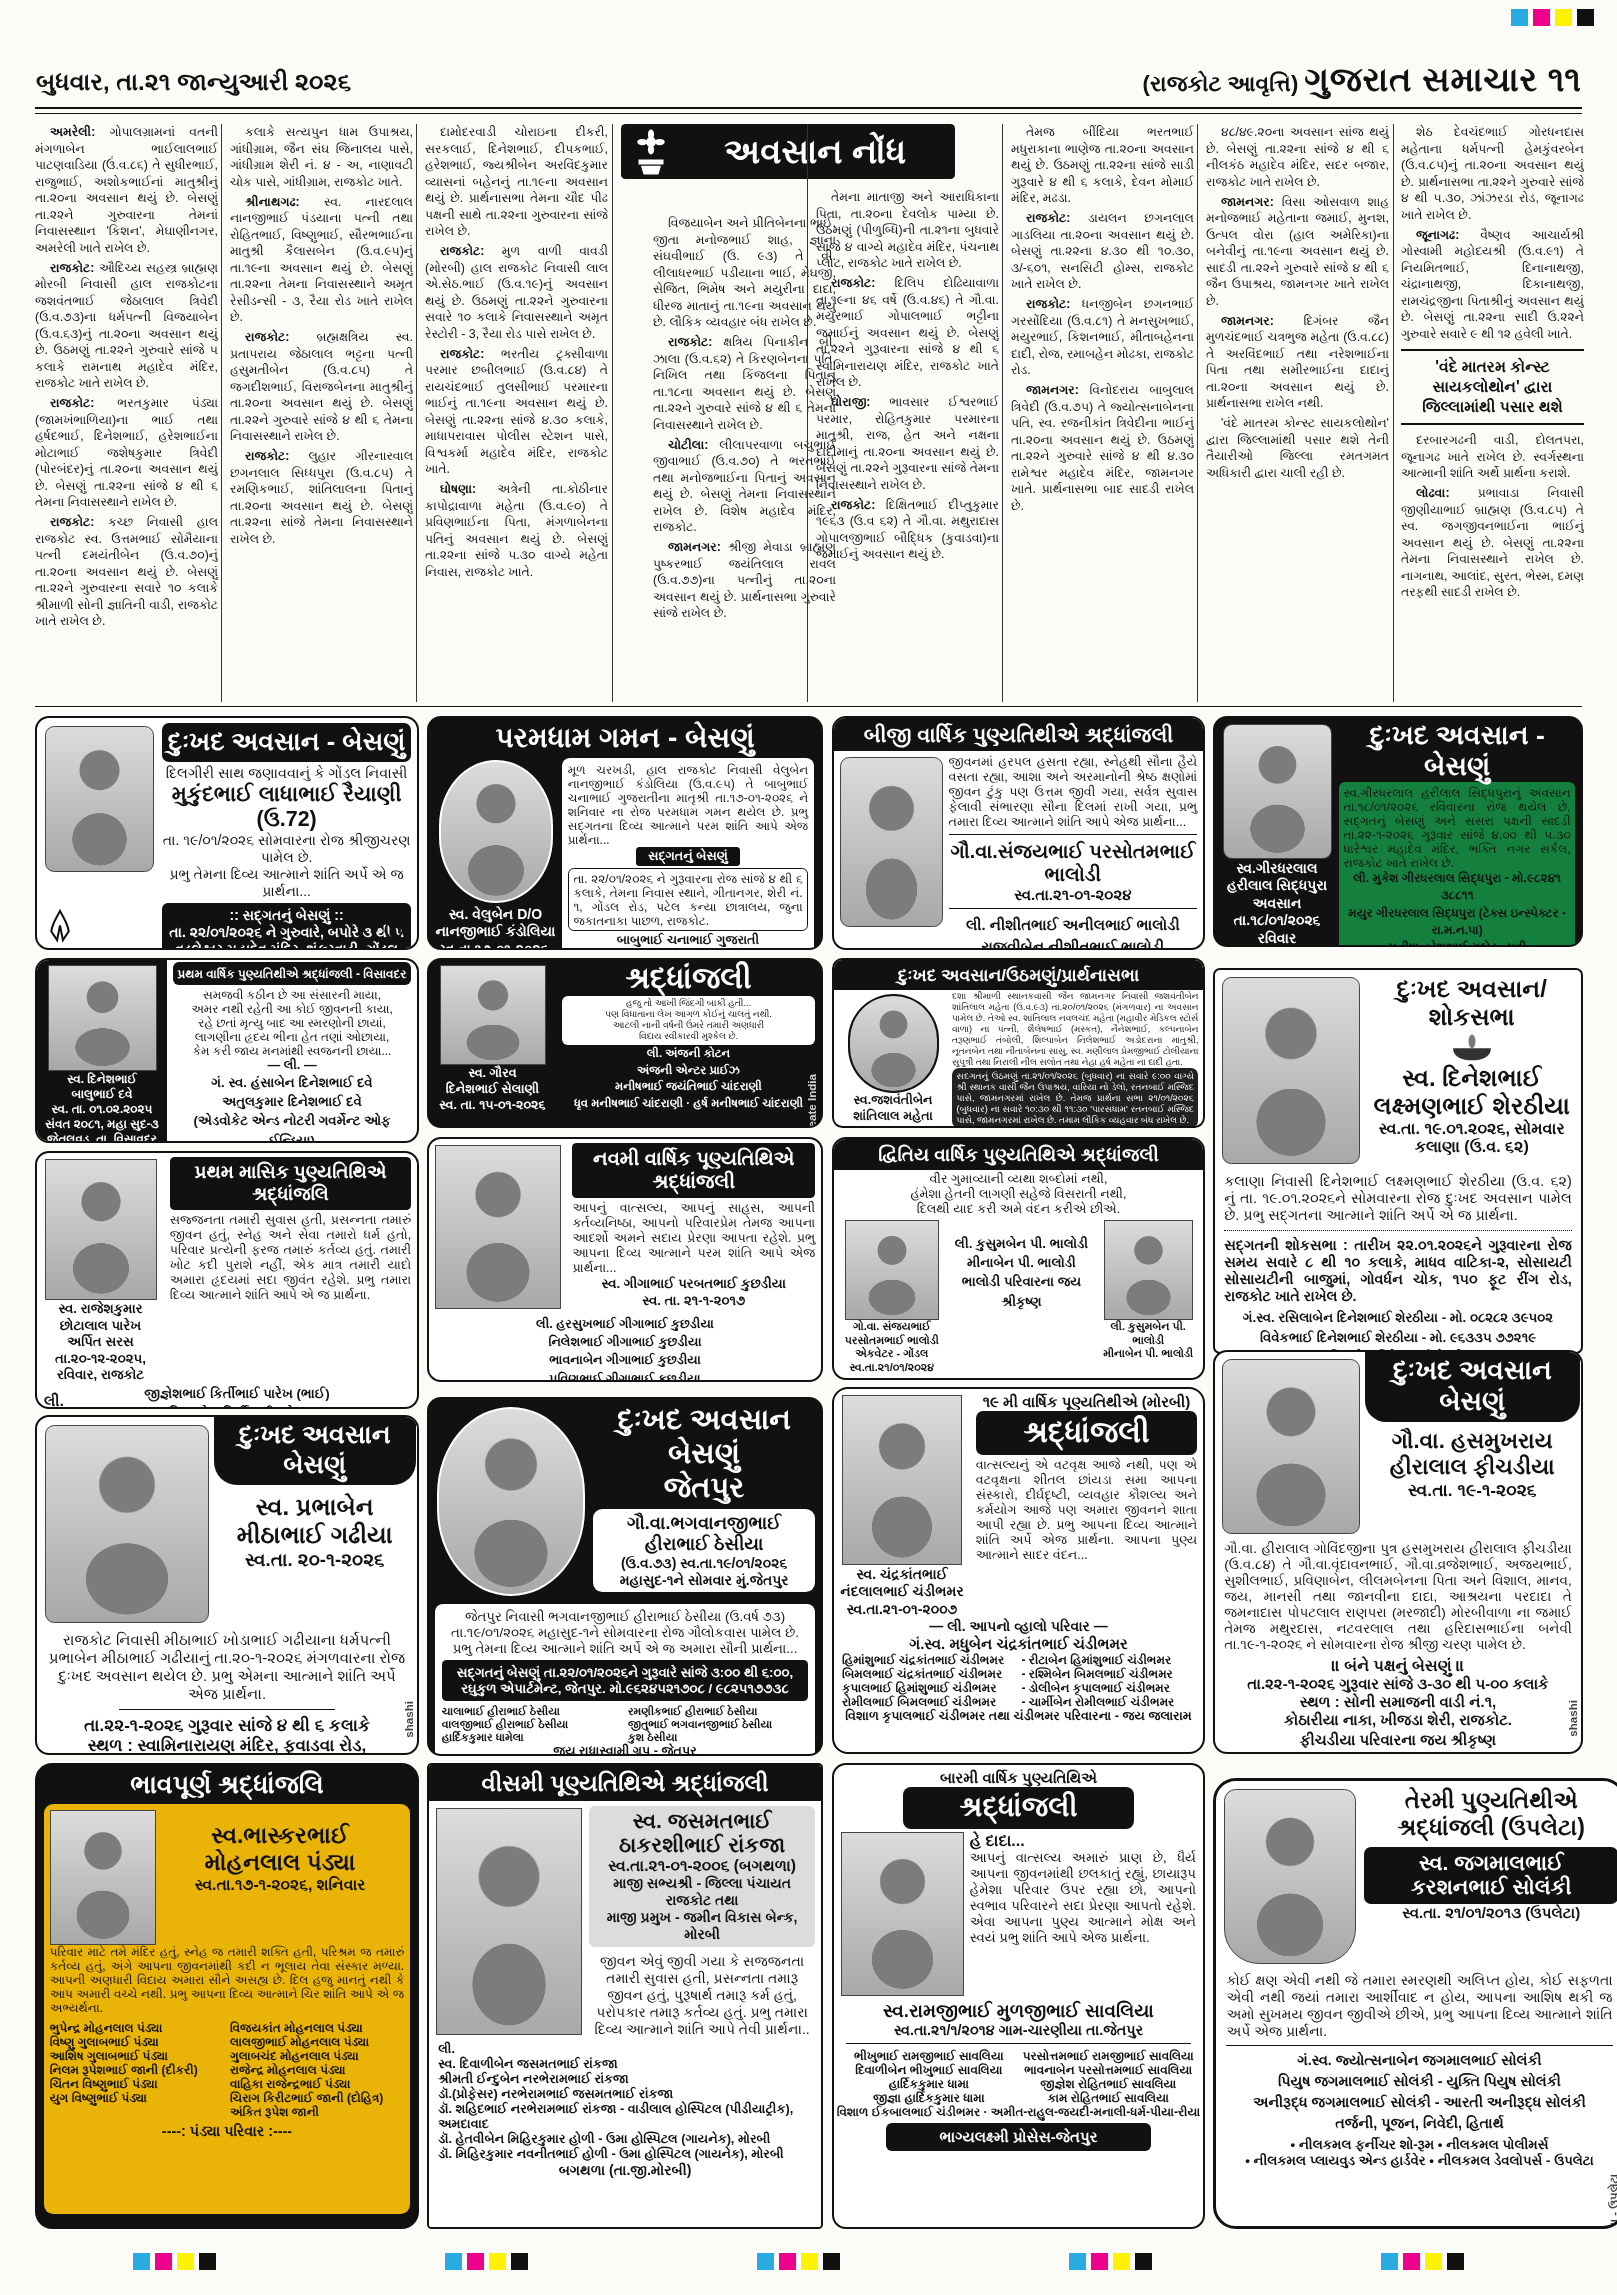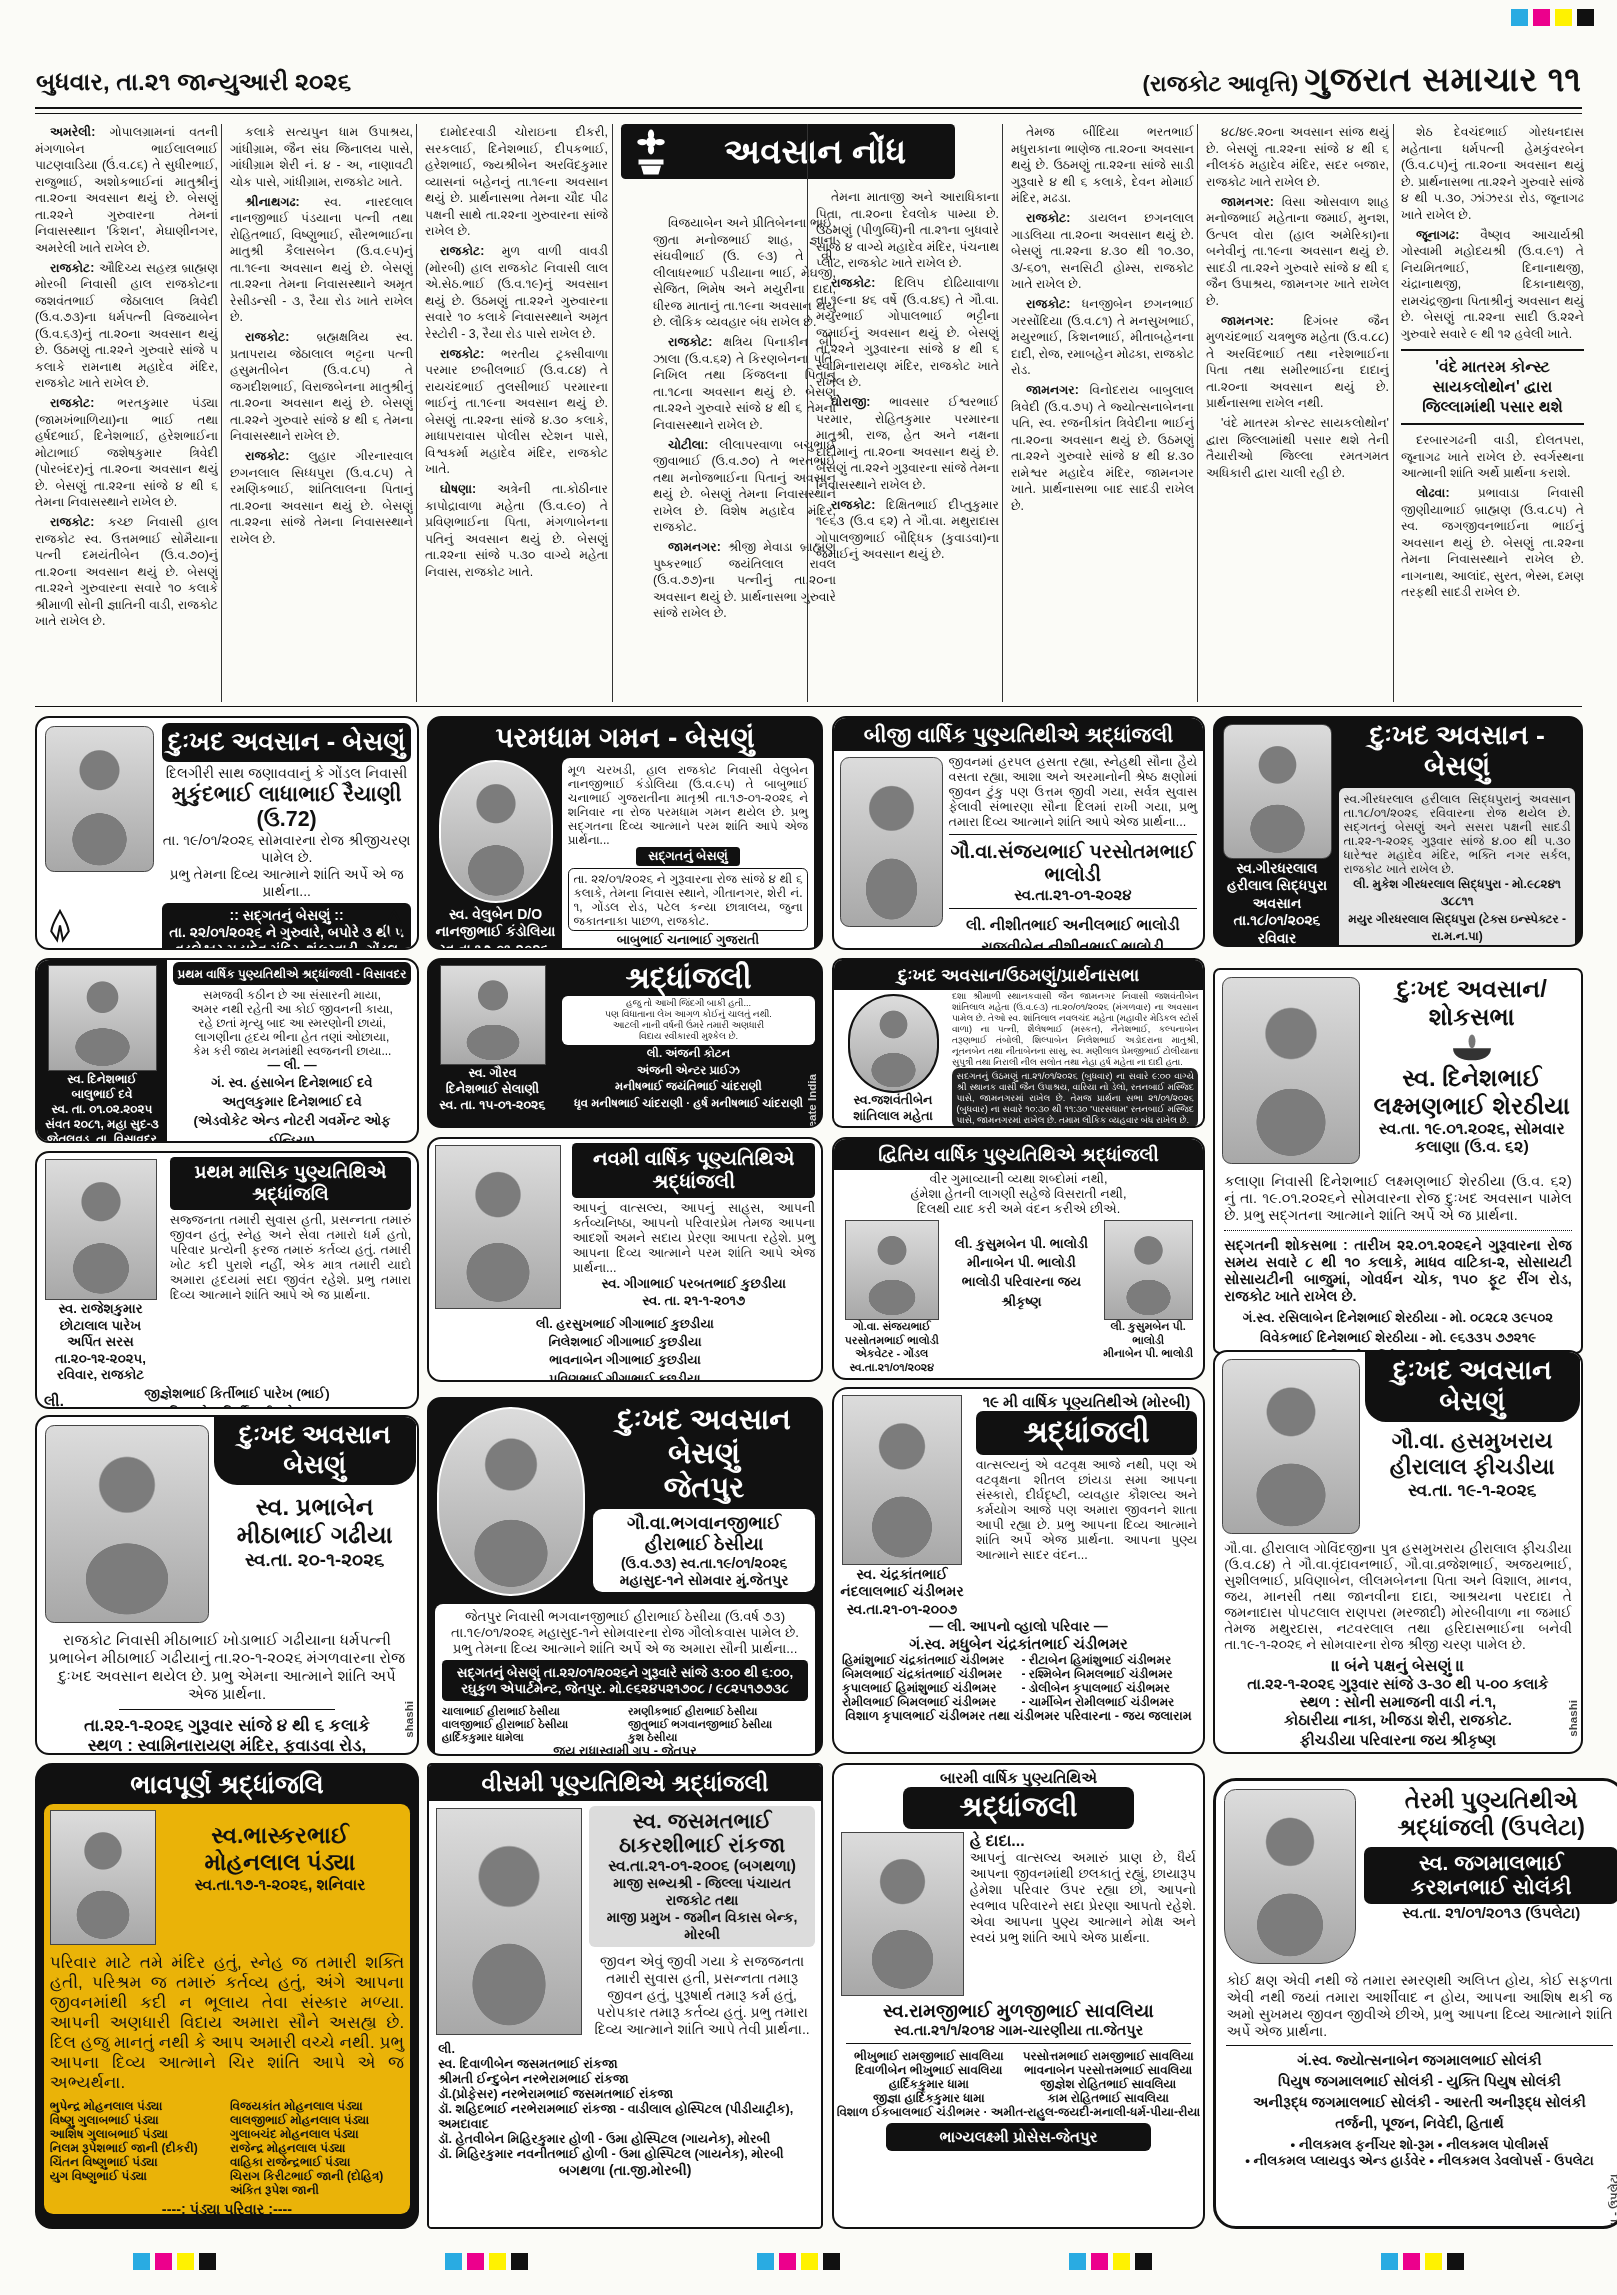--- a/index.html
+++ b/index.html
@@ -222,7 +222,7 @@
       </div>
       <div style="flex:1;padding:2.3px 5.8px 3.5px 0">
         <div class="ctr pre" style="font-size:26.6px;font-weight:900">દુઃખદ અવસાન - બેસણું</div>
-        <div style="background:#e5e5e5;color:#111;border-radius:5.8px;padding:3.5px 4.6px;margin-top:6px">
+        <div style="background:#15803d;color:#111;border-radius:5.8px;padding:3.5px 4.6px;margin-top:0">
           <div class="poem pre" style="font-size:12px">સ્વ.ગીરધરલાલ હરીલાલ સિદ્ધપુરાનું અવસાન તા.૧૮/૦૧/૨૦૨૬ રવિવારના રોજ થયેલ છે. સદ્ગતનું બેસણું અને સસરા પક્ષની સાદડી તા.૨૨-૧-૨૦૨૬ ગુરૂવાર સાંજે ૪.૦૦ થી ૫.૩૦ ધારેશ્વર મહાદેવ મંદિર, ભક્તિ નગર સર્કલ, રાજકોટ ખાતે રાખેલ છે.</div>
           <div class="sig pre" style="font-size:12px">લી. મુકેશ ગીરધરલાલ સિદ્ધપુરા - મો.૯૮૨૪૧ ૩૮૮૧૧
 મયુર ગીરધરલાલ સિદ્ધપુરા (ટેક્સ ઇન્સ્પેક્ટર - રા.મ.ન.પા)

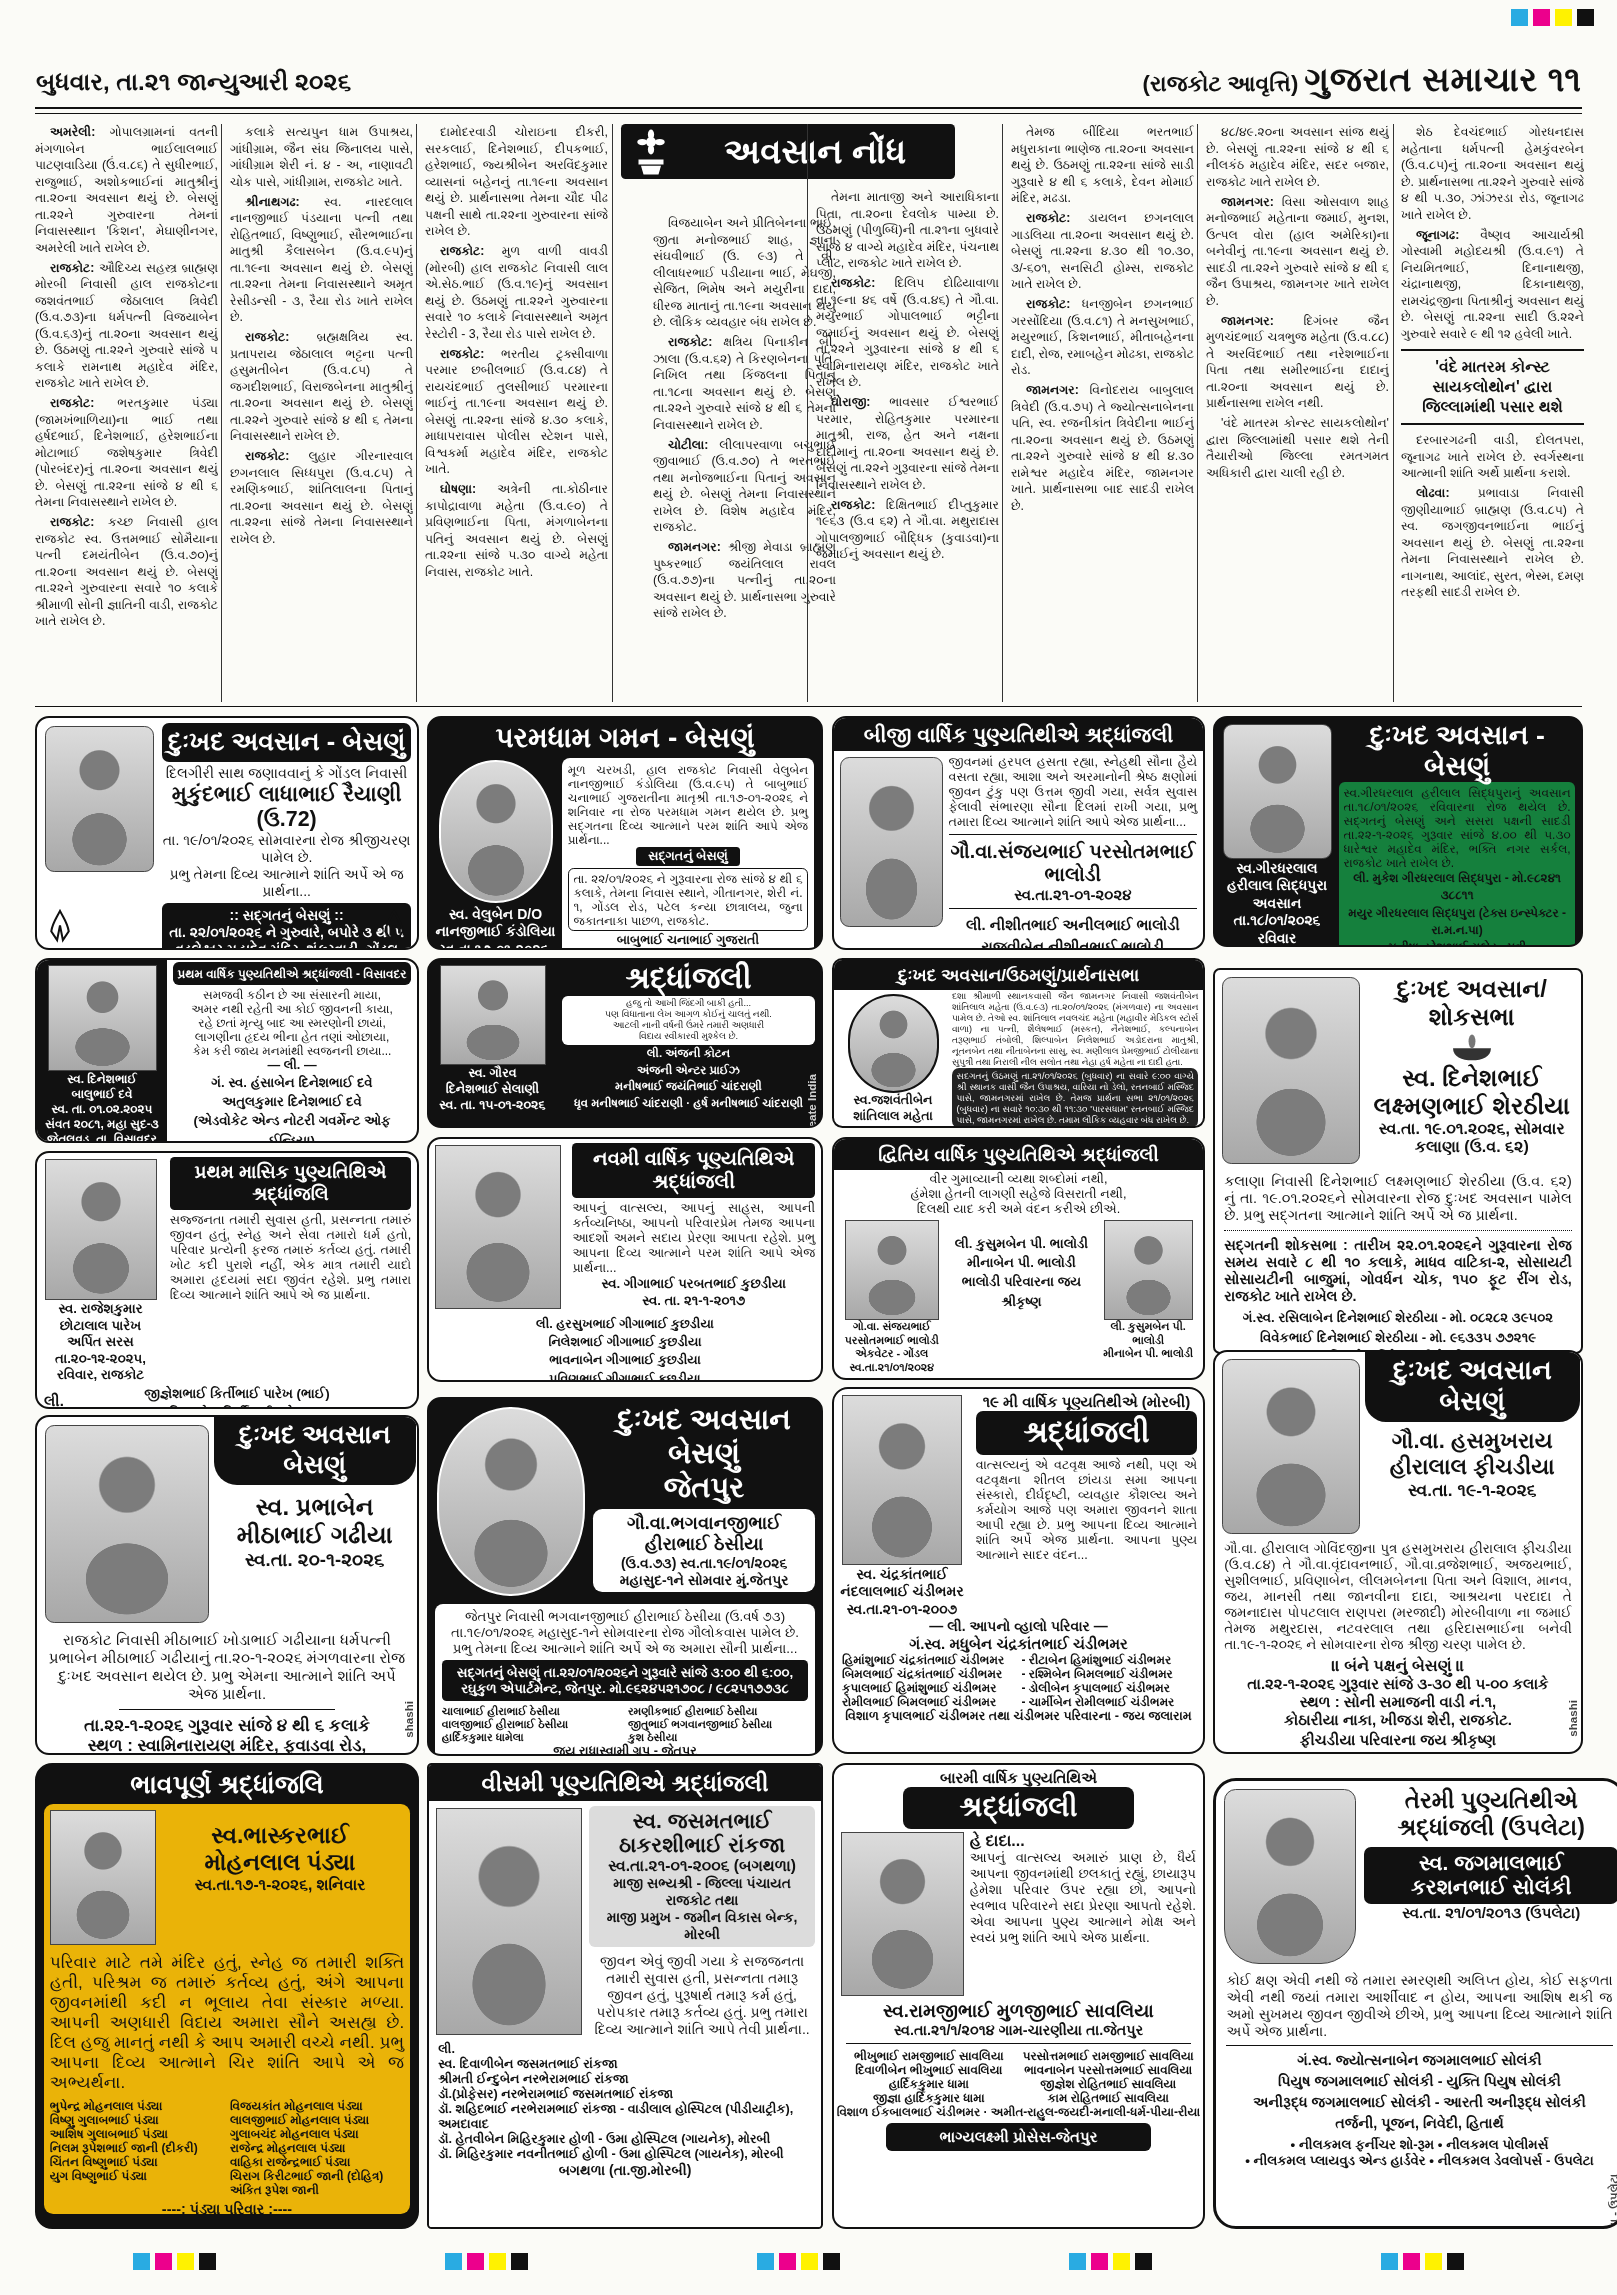--- a/index.html
+++ b/index.html
@@ -506,7 +506,7 @@
           <div style="font-size:15.6px;font-weight:bold" class="pre">સ્વ.તા.૧૭-૧-૨૦૨૬, શનિવાર</div>
         </div>
       </div>
-      <div class="poem pre" style="font-size:17px;margin-top:8px">પરિવાર માટે તમે મંદિર હતું, સ્નેહ જ તમારી શક્તિ હતી, પરિશ્રમ જ તમારું કર્તવ્ય હતું, અંગે આપના જીવનમાંથી કદી ન ભૂલાય તેવા સંસ્કાર મળ્યા. આપની અણધારી વિદાય અમારા સૌને અસહ્ય છે. દિલ હજુ માનતું નથી કે આપ અમારી વચ્ચે નથી. પ્રભુ આપના દિવ્ય આત્માને ચિર શાંતિ આપે એ જ અભ્યર્થના.</div>
+      <div class="poem pre" style="font-size:12px;margin-top:0">પરિવાર માટે તમે મંદિર હતું, સ્નેહ જ તમારી શક્તિ હતી, પરિશ્રમ જ તમારું કર્તવ્ય હતું, અંગે આપના જીવનમાંથી કદી ન ભૂલાય તેવા સંસ્કાર મળ્યા. આપની અણધારી વિદાય અમારા સૌને અસહ્ય છે. દિલ હજુ માનતું નથી કે આપ અમારી વચ્ચે નથી. પ્રભુ આપના દિવ્ય આત્માને ચિર શાંતિ આપે એ જ અભ્યર્થના.</div>
       <div class="two" style="font-size:12px;font-weight:bold;margin-top:5.8px">
         <div class="pre">ભુપેન્દ્ર મોહનલાલ પંડ્યા
 વિષ્ણુ ગુલાબભાઈ પંડ્યા

